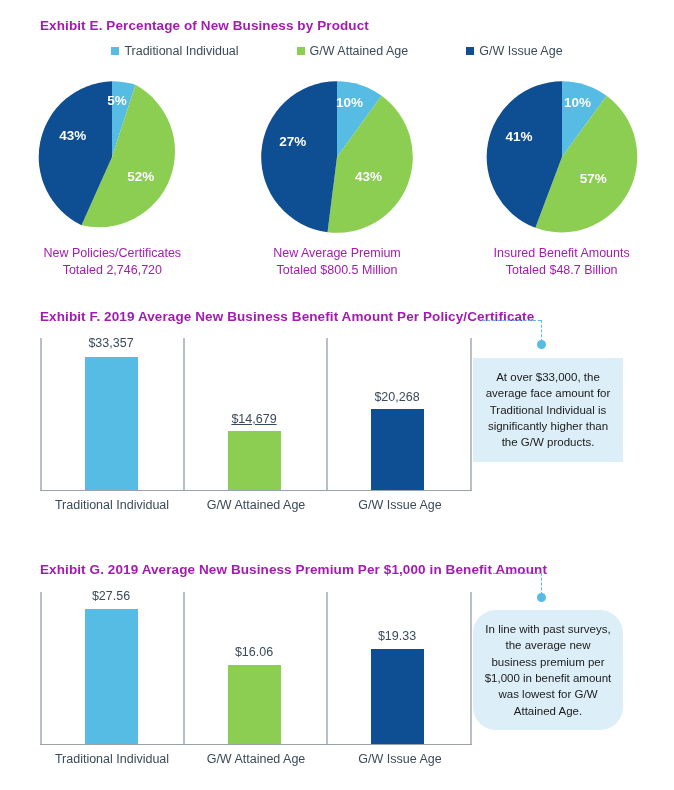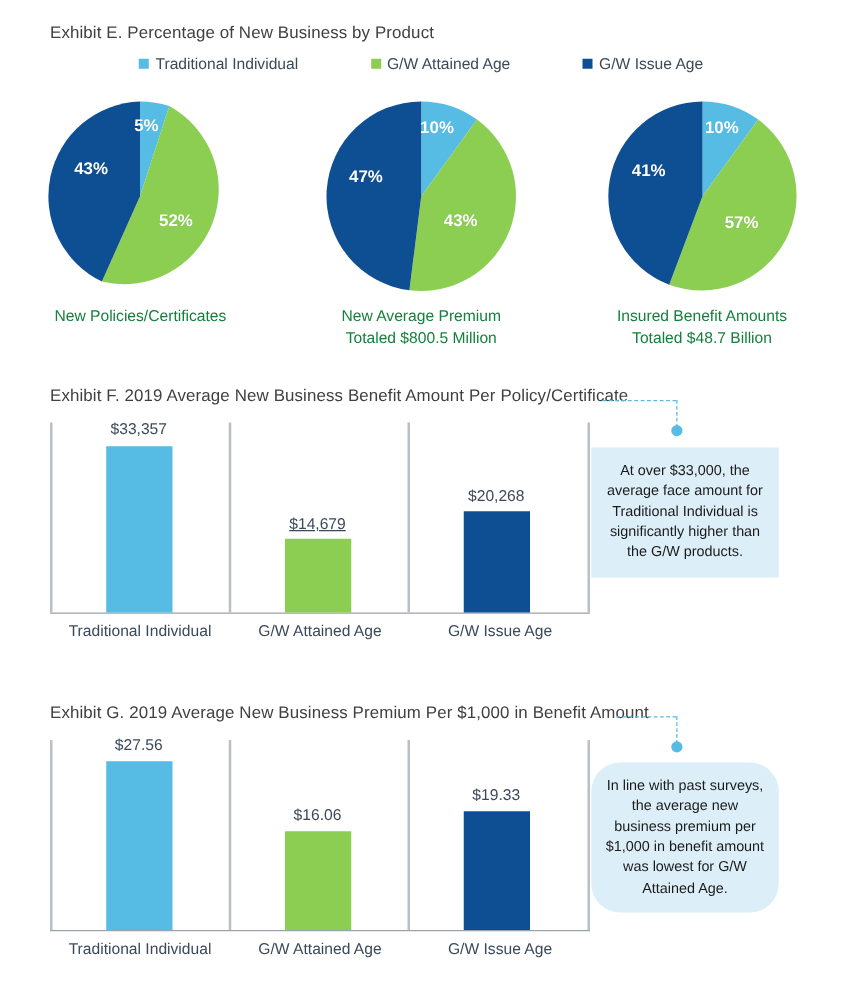--- a/index.html
+++ b/index.html
@@ -19,8 +19,8 @@
   .exhibit-title {
     position: absolute;
     font-size: 13.5px;
-    color: #404040;
-    font-weight: 400;
+    color: #a21caf;
+    font-weight: 700;
     white-space: nowrap;
     letter-spacing: .1px;
   }

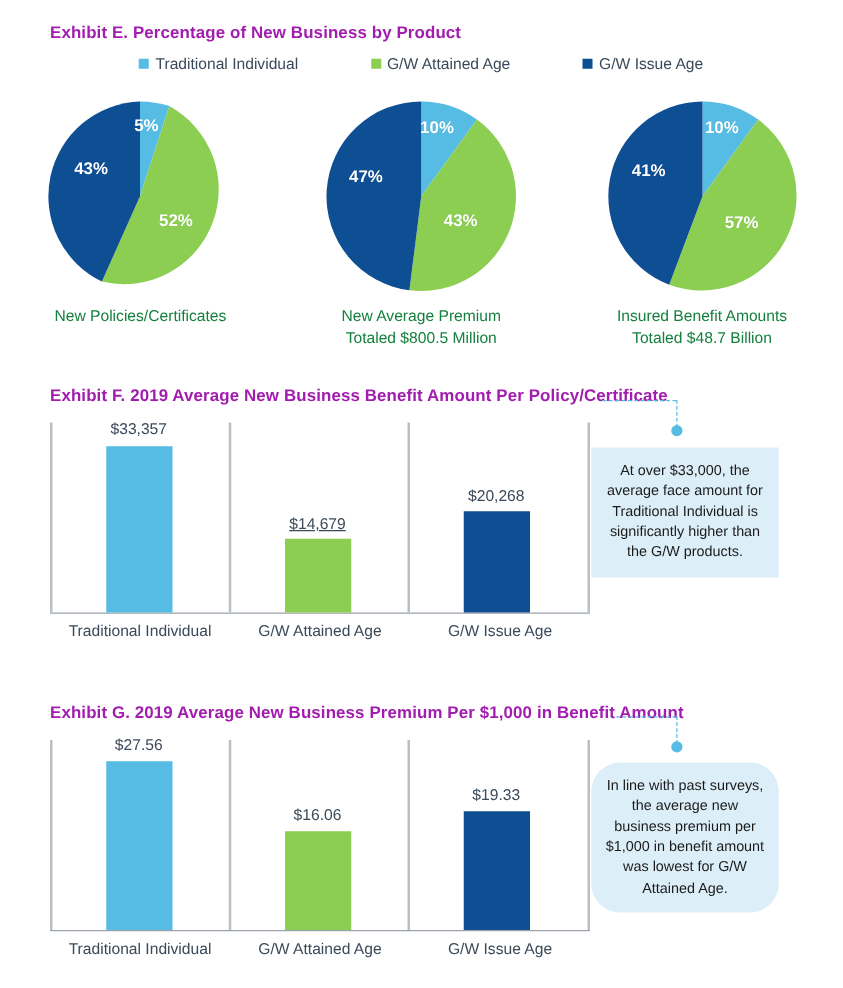--- a/index.html
+++ b/index.html
@@ -213,7 +213,7 @@
       </svg>
       <span class="pie-label" style="left:58%; top:15%;">10%</span>
       <span class="pie-label" style="left:70%; top:62%;">43%</span>
-      <span class="pie-label" style="left:22%; top:40%;">47%</span>
+      <span class="pie-label" style="left:22%; top:40%;">27%</span>
     </div>
     <div class="pie-caption">
       <div>New Average Premium</div>

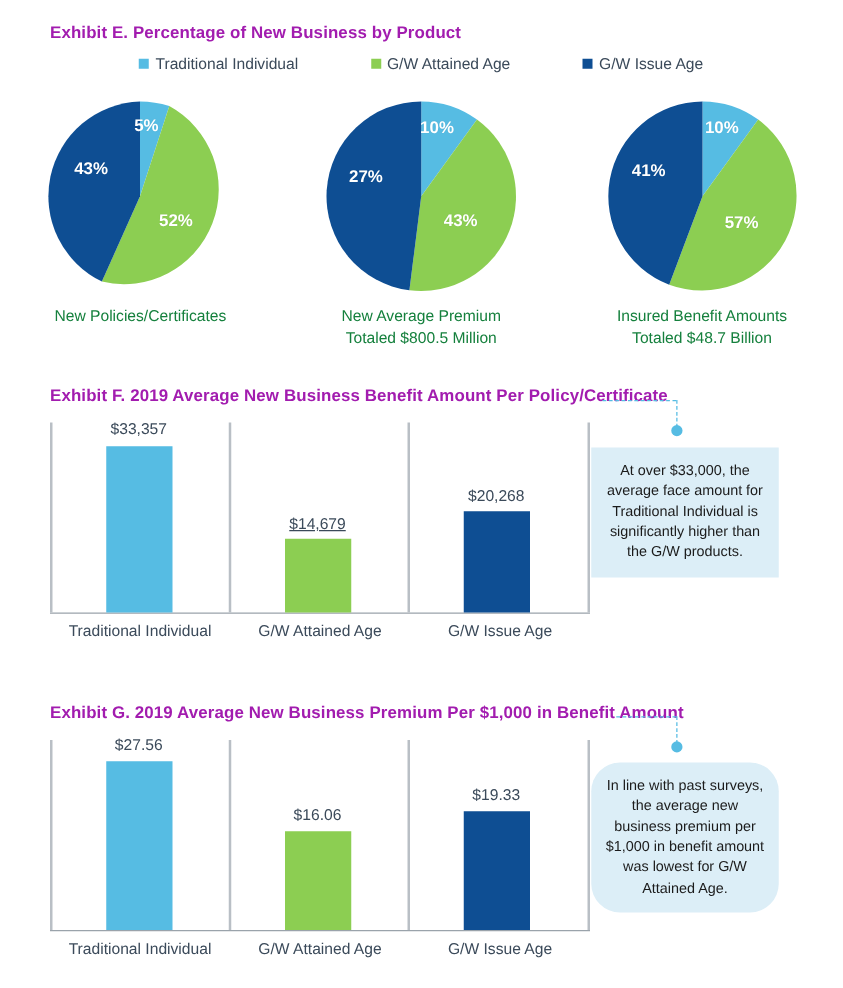--- a/index.html
+++ b/index.html
@@ -88,7 +88,7 @@
     text-align: center;
     font-size: 12.5px;
     line-height: 1.35;
-    color: #15803d;
+    color: #a21caf;
   }
 
   

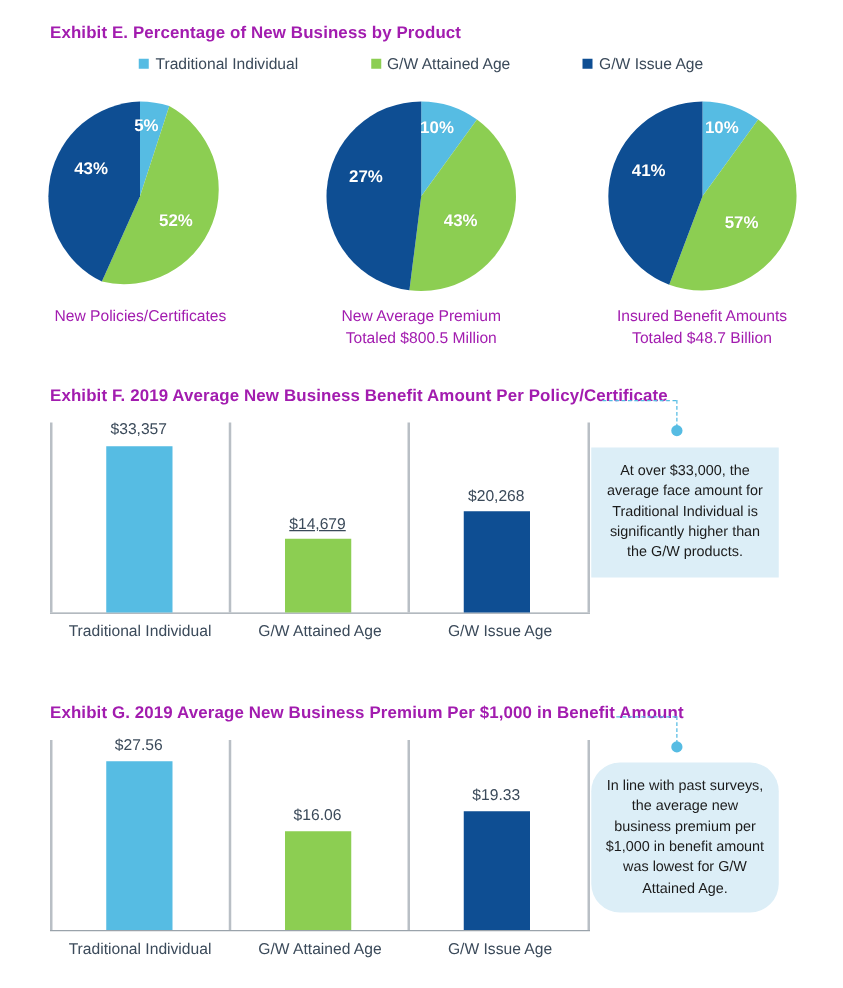--- a/index.html
+++ b/index.html
@@ -200,6 +200,7 @@
     </div>
     <div class="pie-caption">
       <div>New Policies/Certificates</div>
+      <div>Totaled 2,746,720</div>
     </div>
   </div>
 

